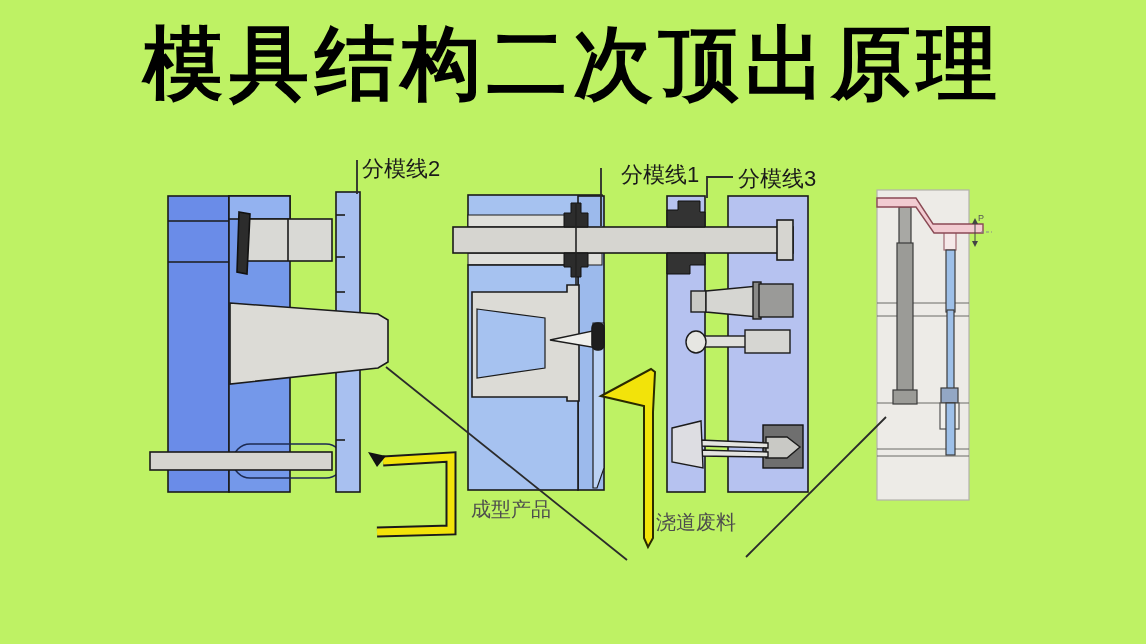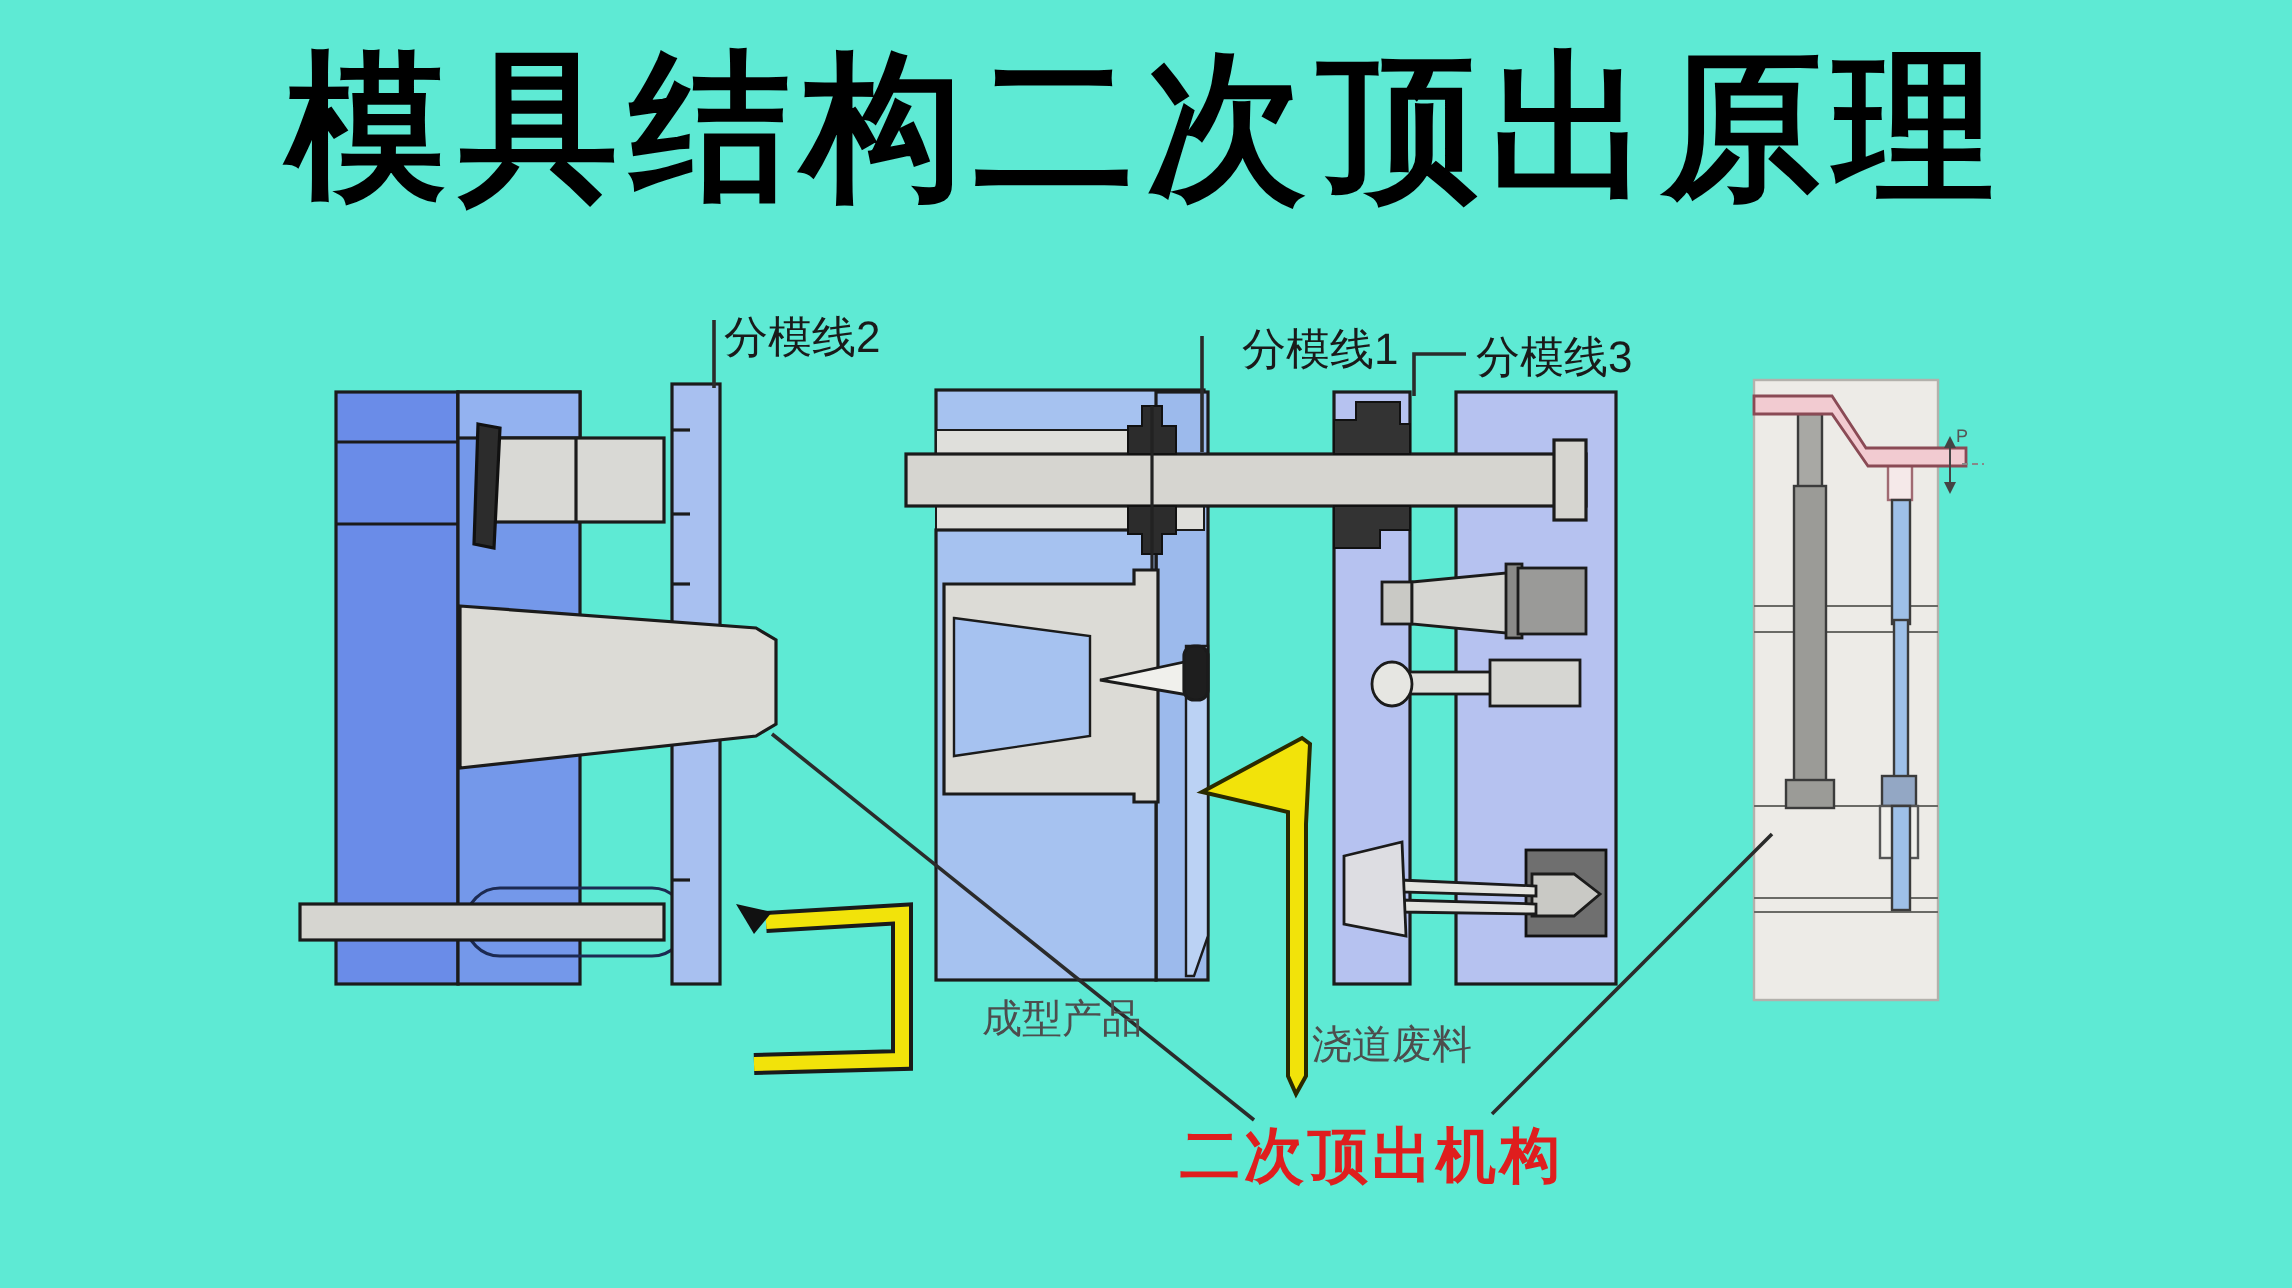--- a/index.html
+++ b/index.html
@@ -4,7 +4,7 @@
 <style>
   html,body{margin:0;padding:0;background:#ffffff;}
   .stage{
-    position:relative;width:1146px;height:644px;background:#5eead4;overflow:hidden;
+    position:relative;width:1146px;height:644px;background:#bef264;overflow:hidden;
     font-family:"Liberation Sans", sans-serif;
   }
   .title{

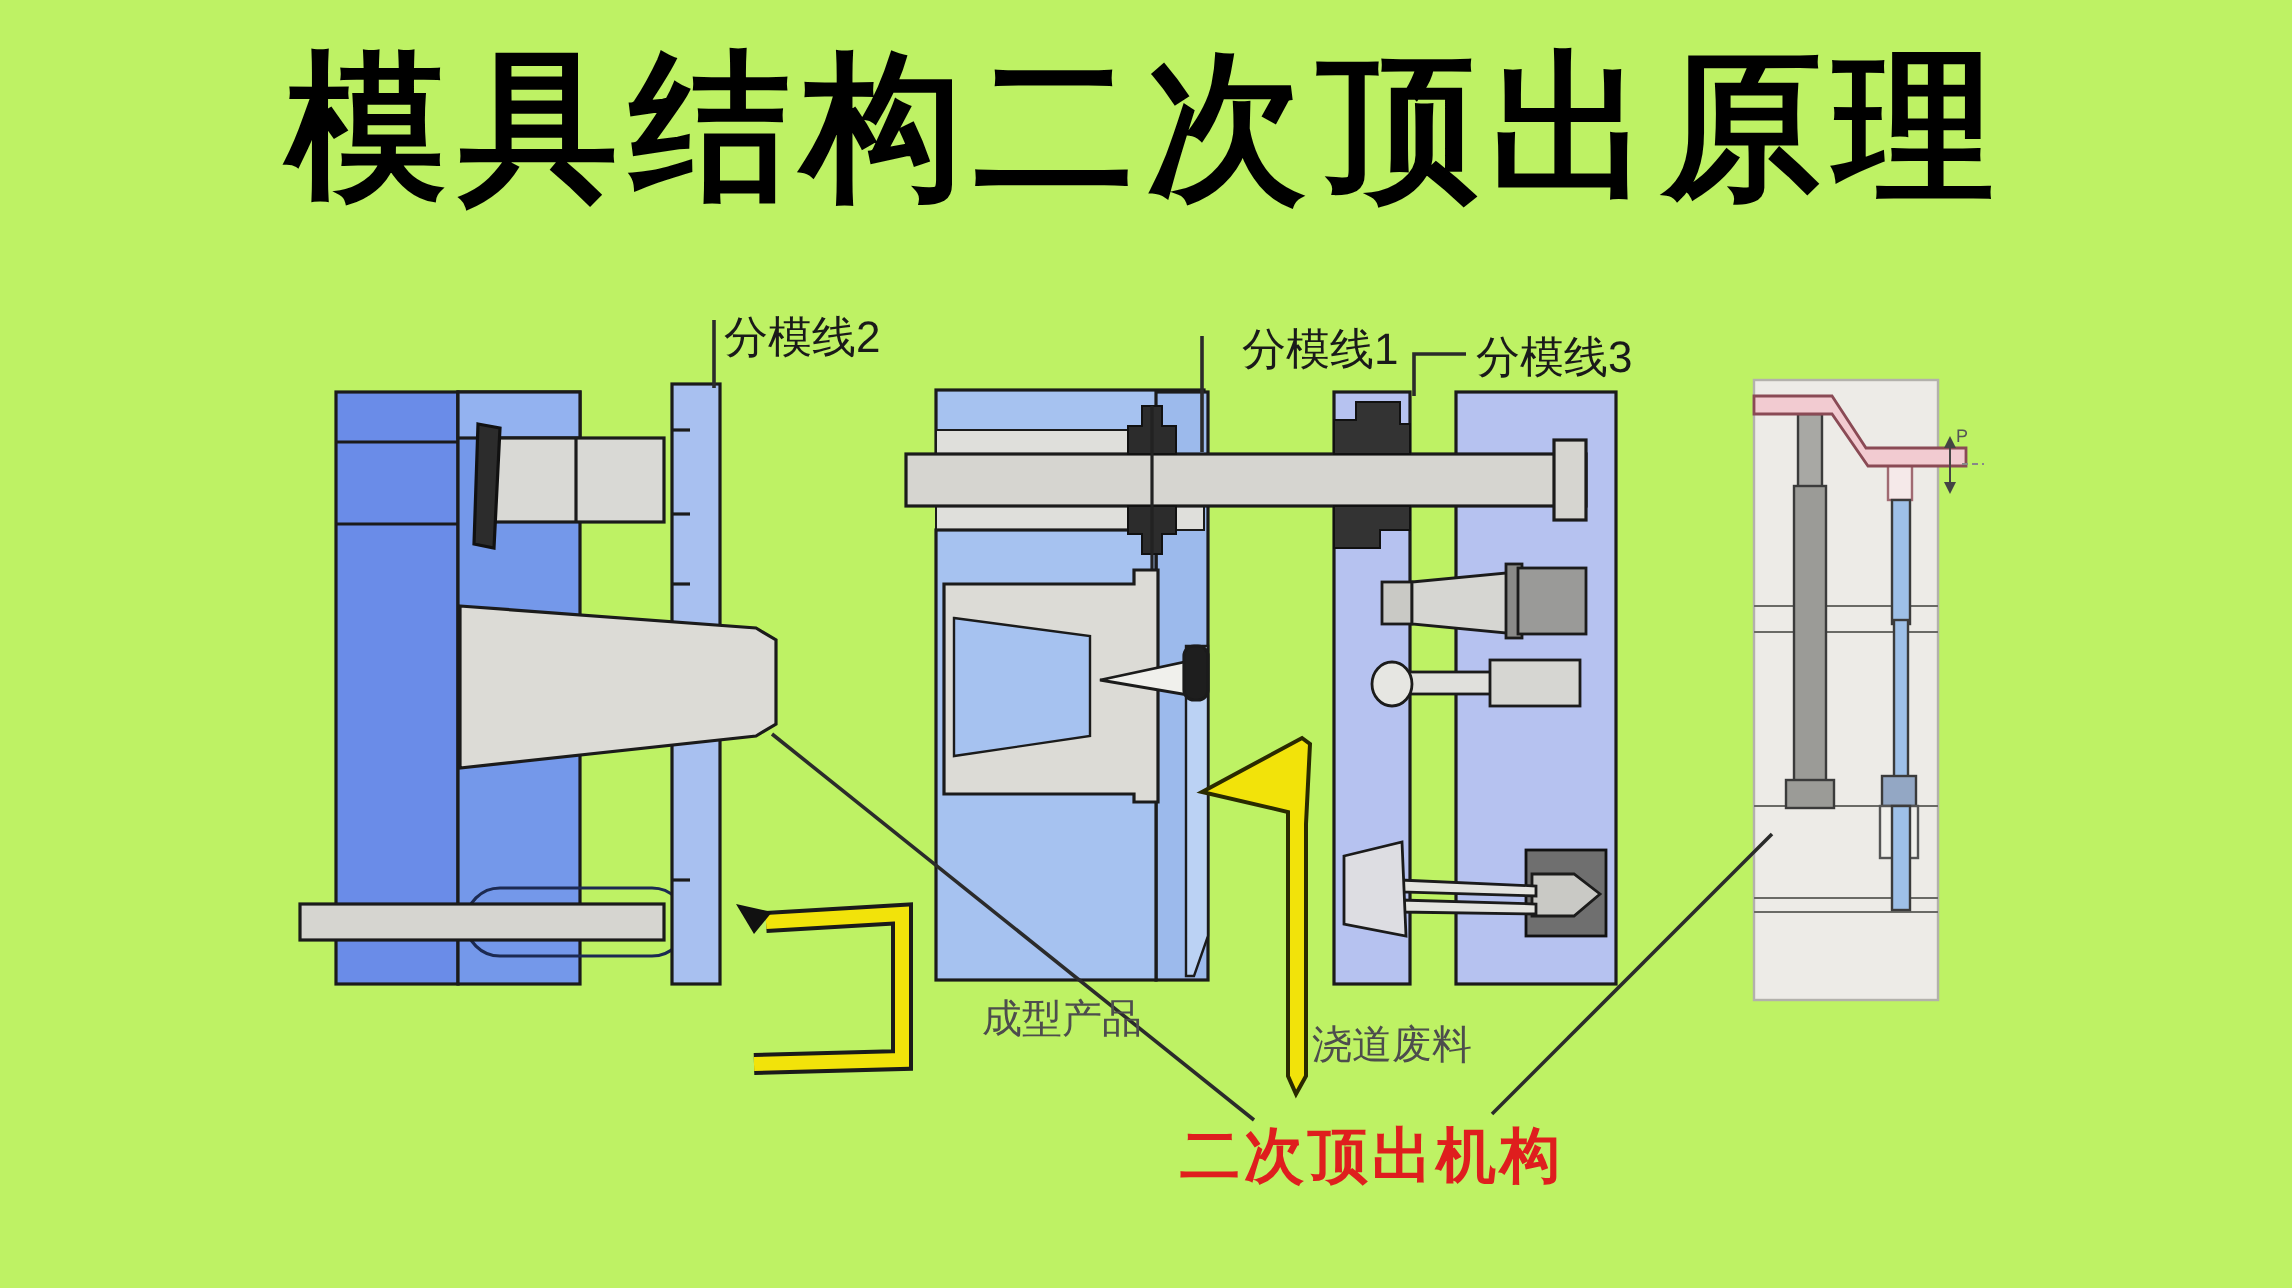--- a/index.html
+++ b/index.html
@@ -156,7 +156,7 @@
   <div class="lbl parting" style="left:621px;top:160px;">分模线1</div>
   <div class="lbl parting" style="left:738px;top:164px;">分模线3</div>
 
-  <div class="lbl caption" style="left:471px;top:496px;margin-left:20px;">成型产品</div>
+  <div class="lbl caption" style="left:471px;top:496px;">成型产品</div>
   <div class="lbl caption" style="left:656px;top:509px;">浇道废料</div>
 
   <div class="lbl highlight" style="left:590px;top:558px;">二次顶出机构</div>

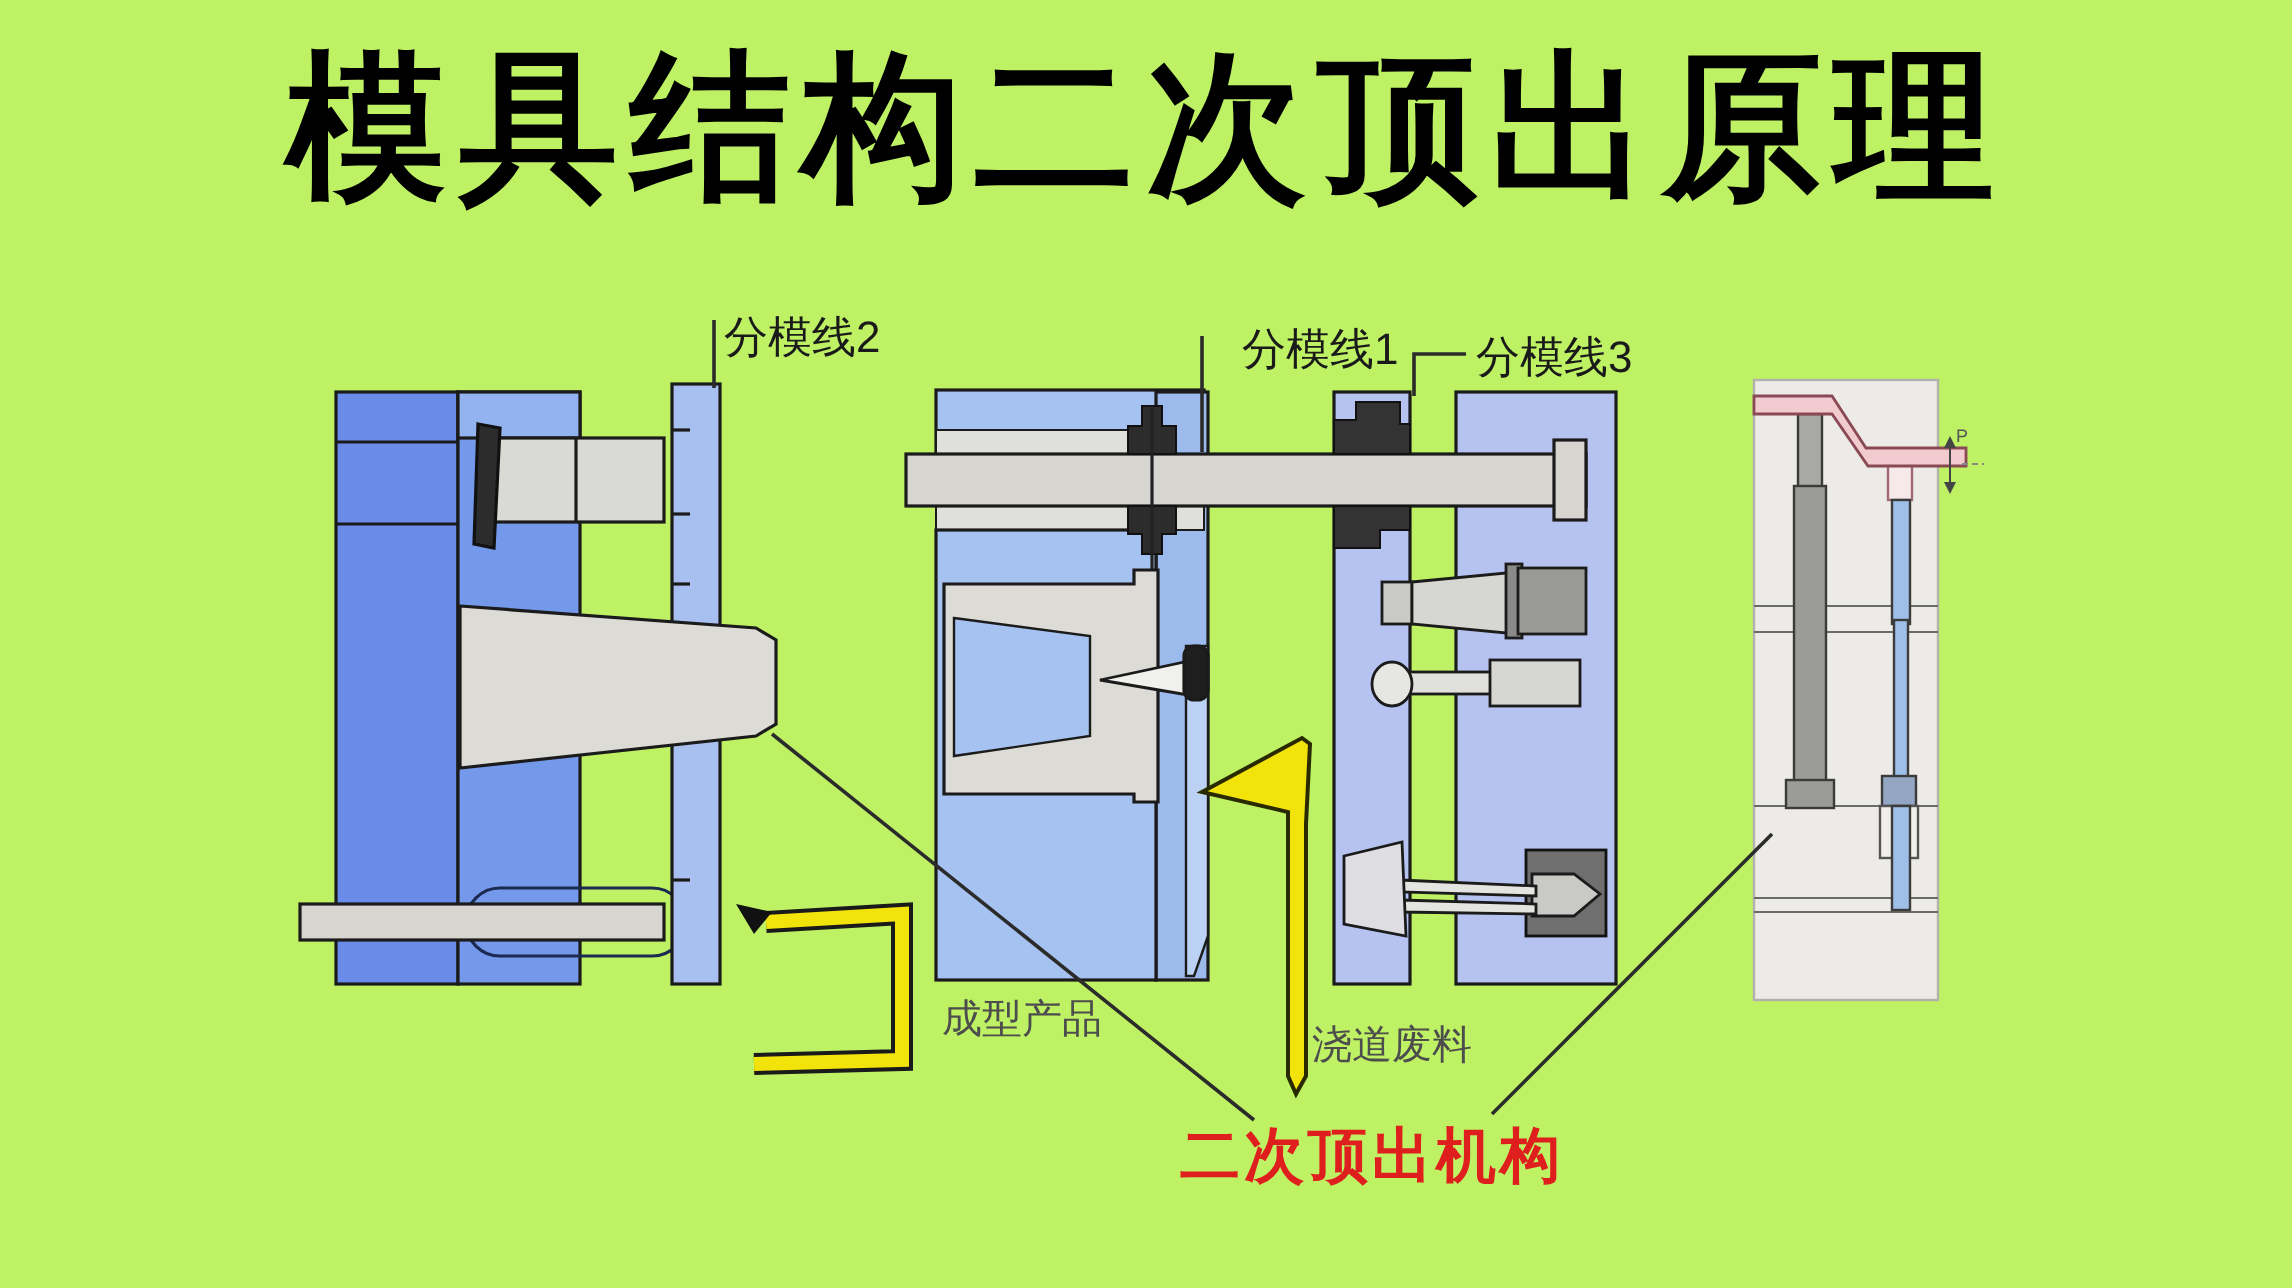--- a/index.html
+++ b/index.html
@@ -159,7 +159,6 @@
   <div class="lbl caption" style="left:471px;top:496px;">成型产品</div>
   <div class="lbl caption" style="left:656px;top:509px;">浇道废料</div>
 
-  <div class="lbl highlight" style="left:590px;top:558px;">二次顶出机构</div>
 
   <div class="lbl dim" style="left:978px;top:213px;">P</div>
 

